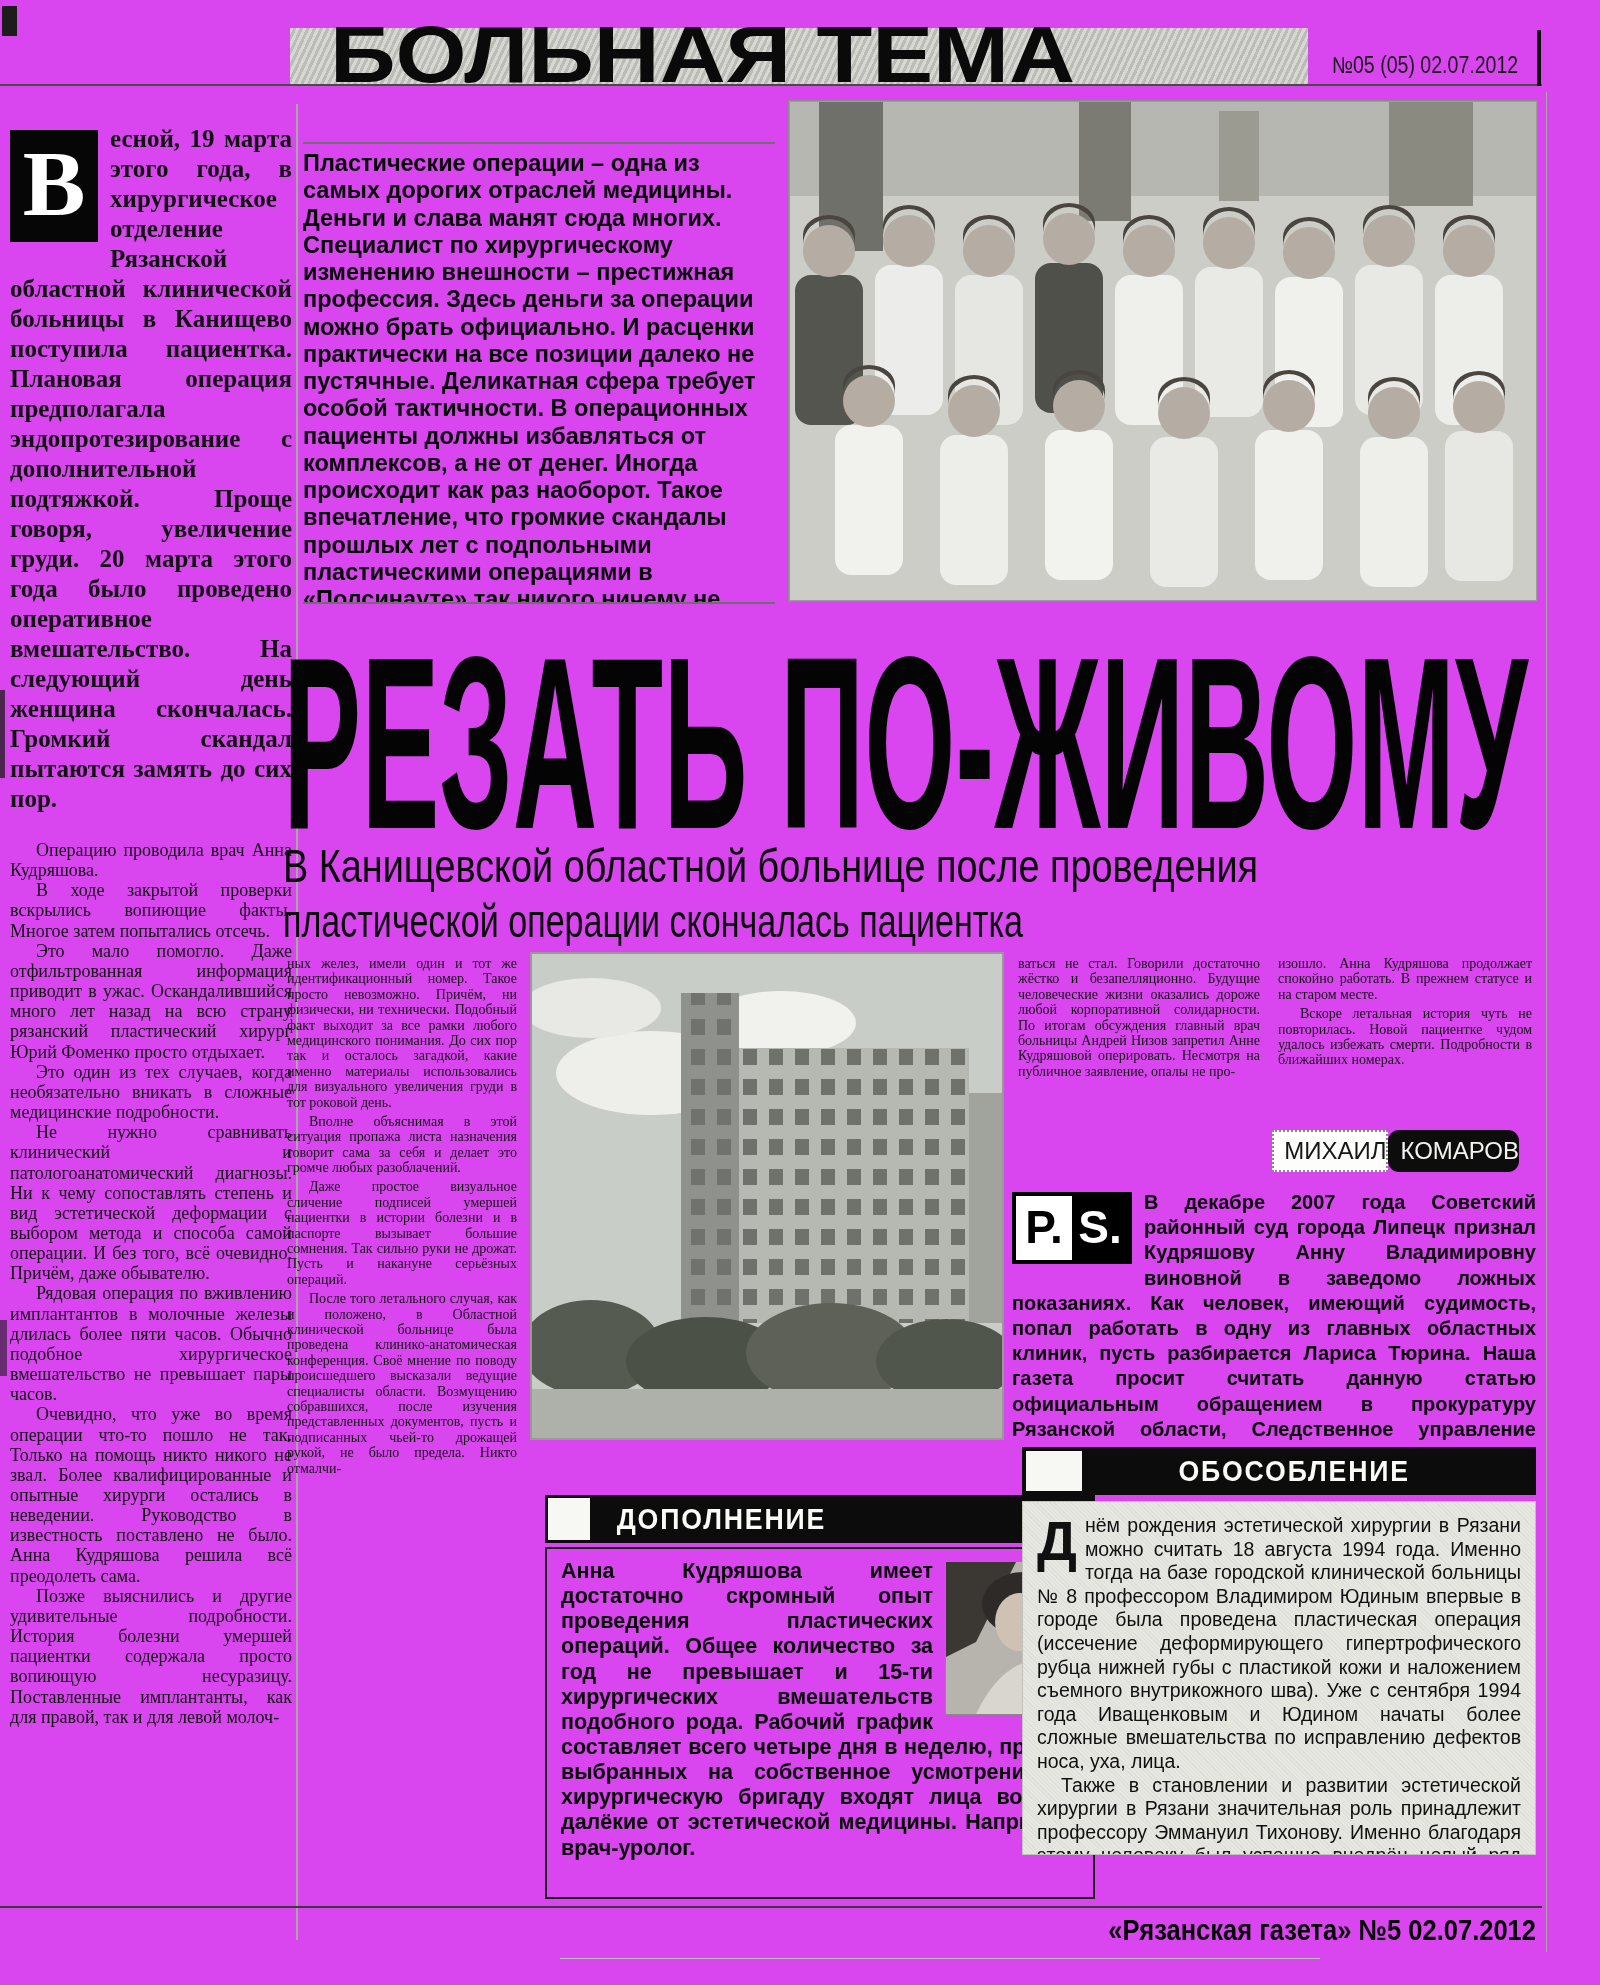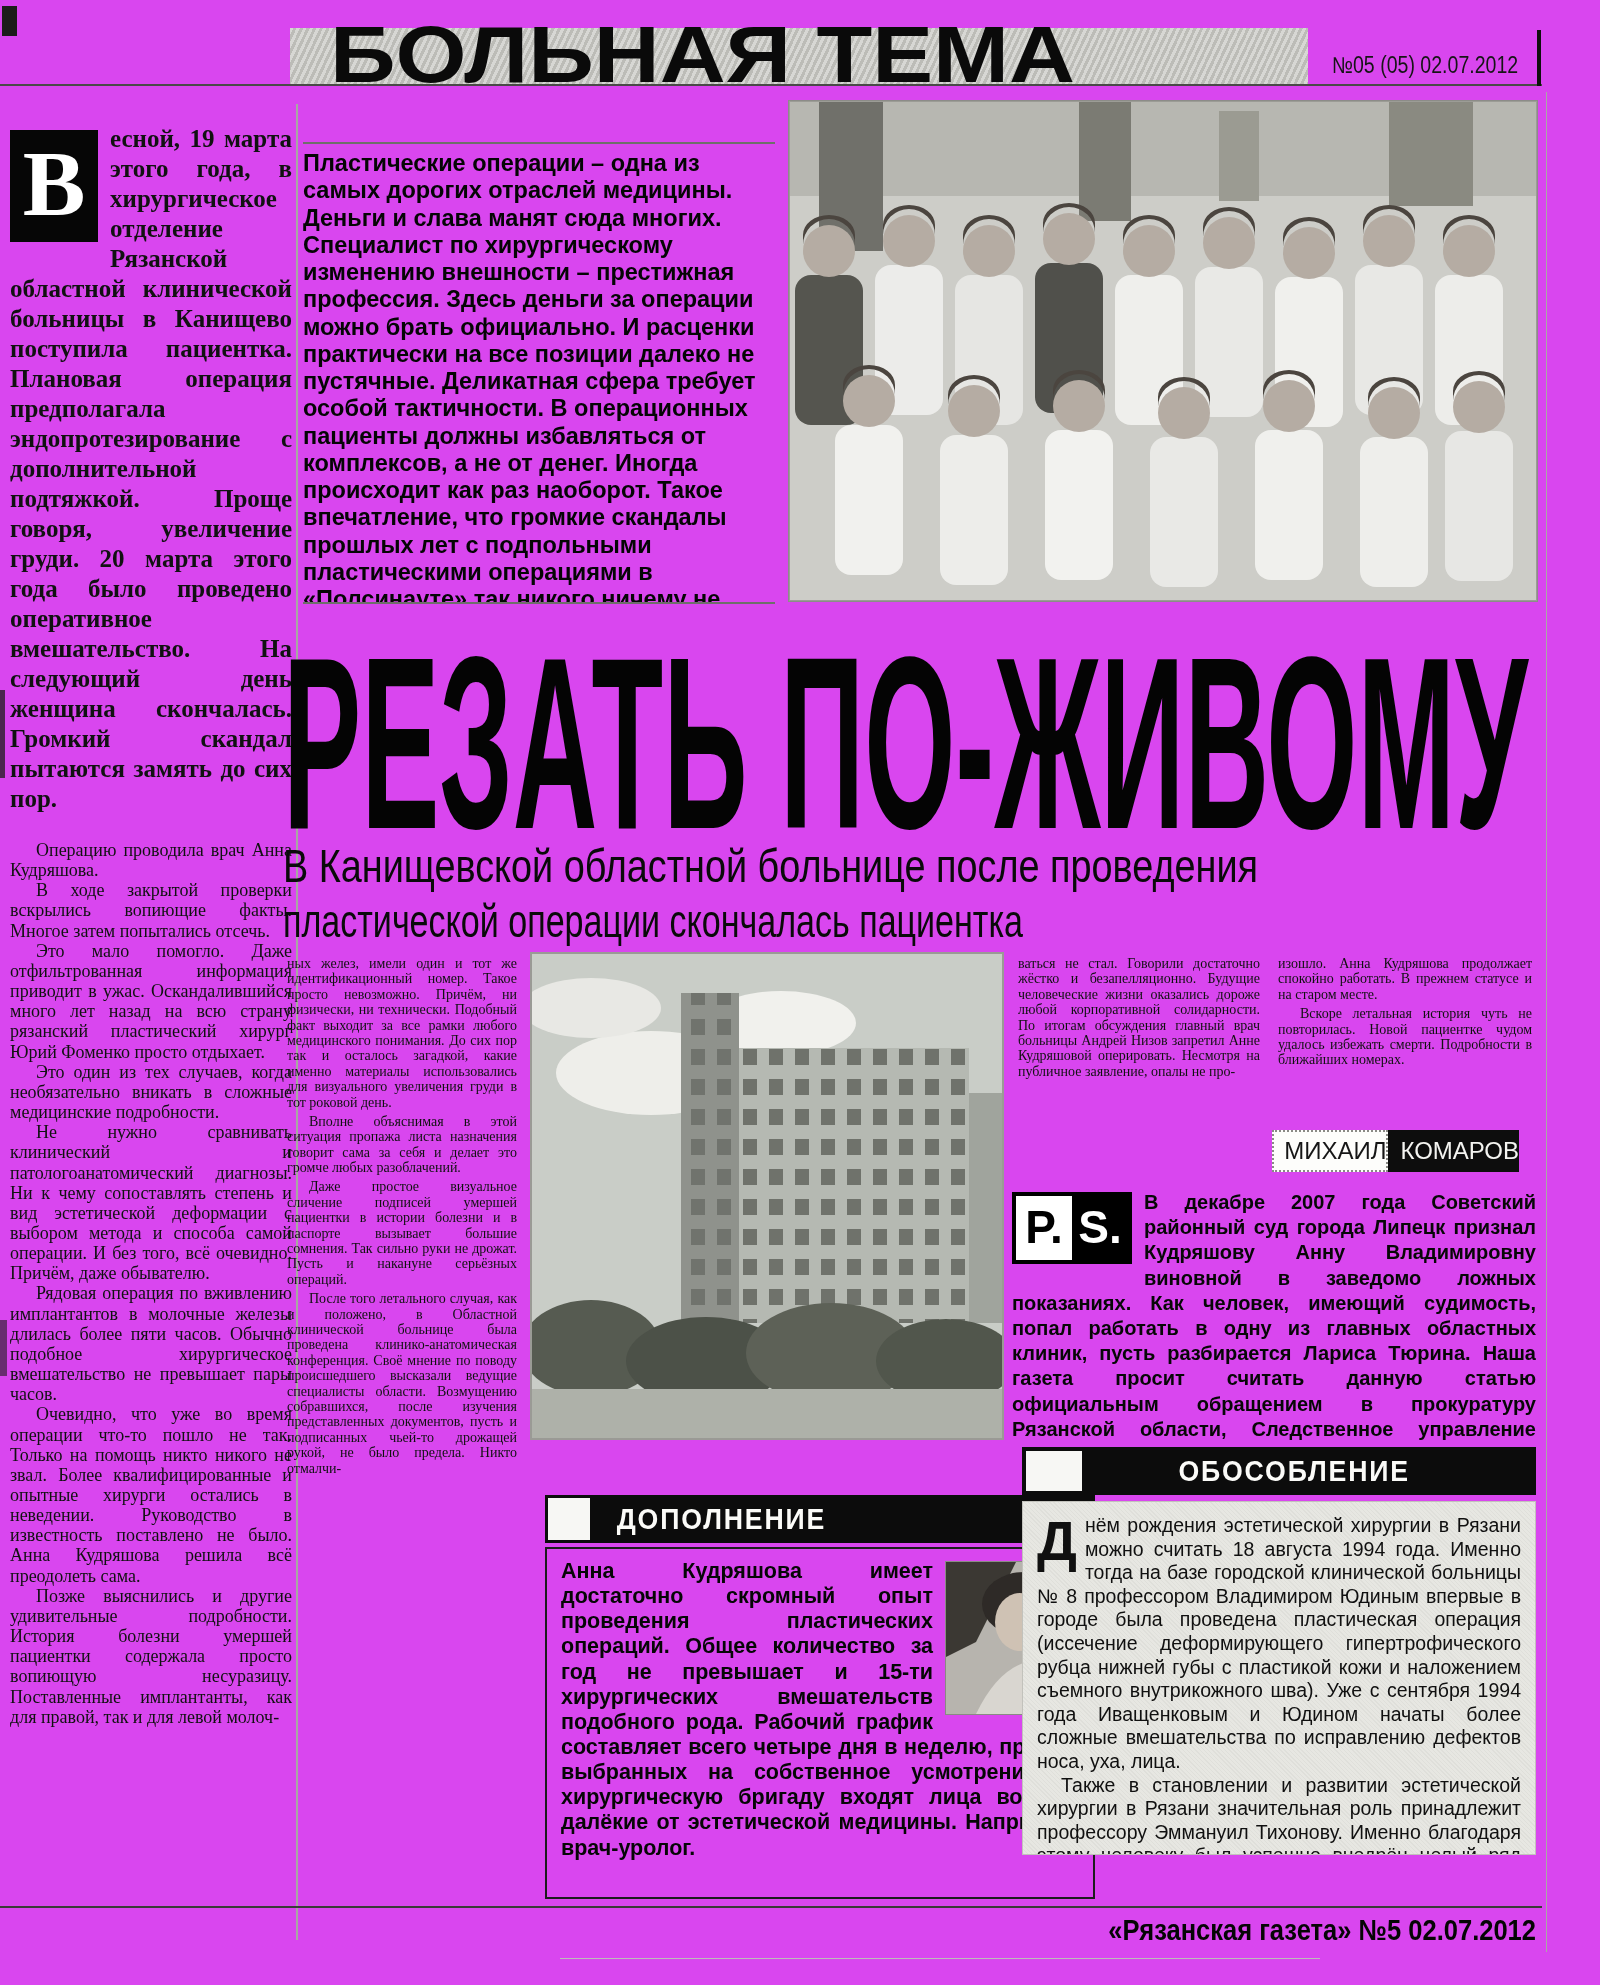--- a/index.html
+++ b/index.html
@@ -54,7 +54,7 @@
      font-family:"Liberation Sans",sans-serif;font-size:24px;justify-content:flex-end;}
   .by-first{width:122px;background:#fdfdfb;border:2px dotted #8a8a85;color:#161616;
      display:flex;align-items:center;padding-left:10px;box-sizing:border-box;}
-  .by-last{flex:1;background:#0d0d0d;color:#f3f3f0;display:flex;align-items:center;padding-left:12px;}
+  .by-last{flex:1;background:#0d0d0d;color:#f3f3f0;display:flex;align-items:center;padding-left:12px;border-radius:11px;}
 
   
   .ps{position:absolute;left:1012px;top:1190px;width:524px;height:252px;overflow:hidden;}

